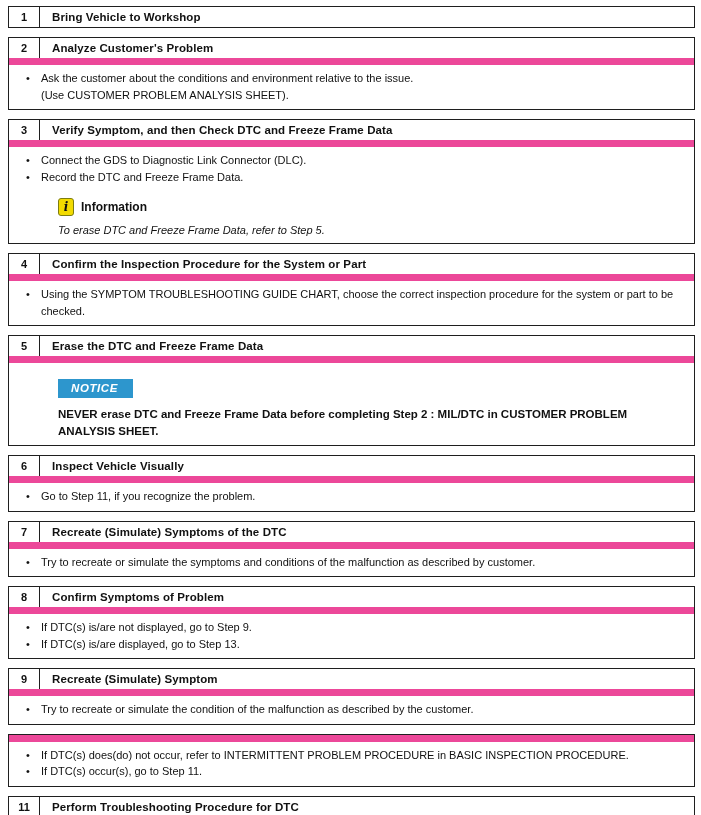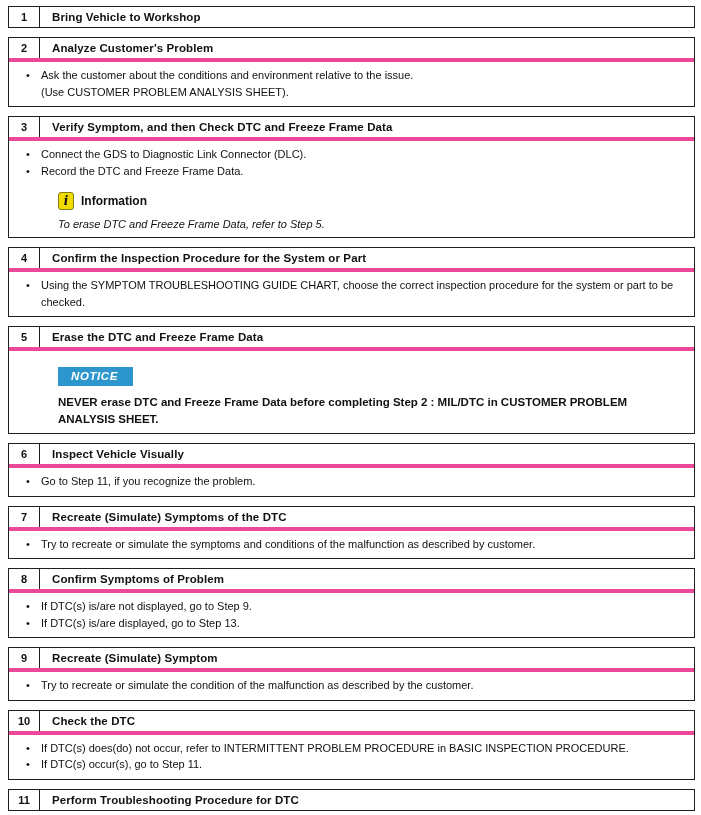--- a/index.html
+++ b/index.html
@@ -48,7 +48,7 @@
     text-align: right;
   }
   .step-body {
-    border-top: 4px solid #ec4899;
+    border-top: 7px solid #ec4899;
     padding: 3px 8px 4px 0;
     font-size: 11px;
   }

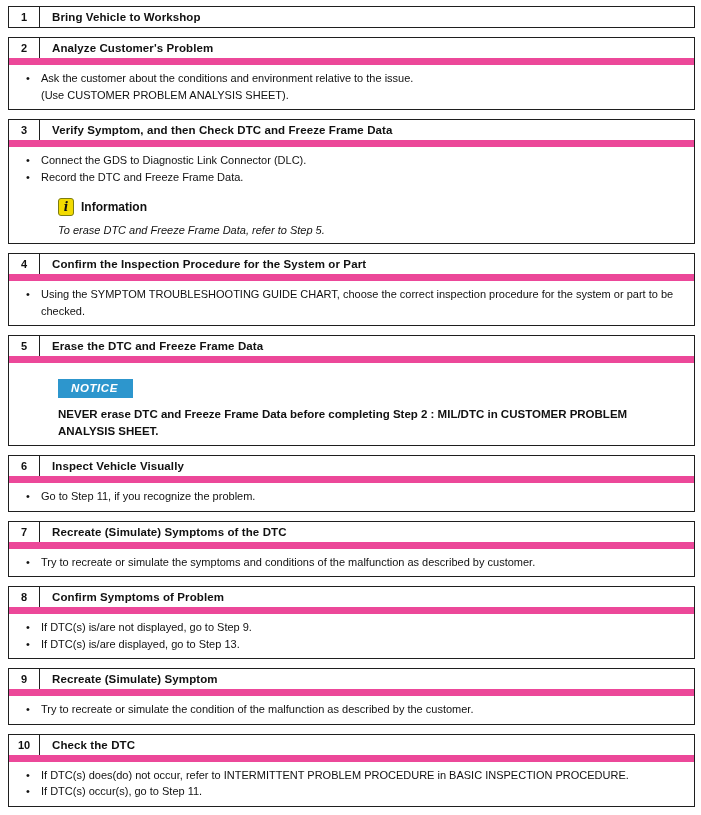--- a/index.html
+++ b/index.html
@@ -245,10 +245,6 @@
   </section>
 
   <section class="step">
-    <div class="step-header">
-      <div class="step-num">10</div>
-      <div class="step-title">Check the DTC</div>
-    </div>
     <div class="step-body">
       <ul class="bullets">
         <li>If DTC(s) does(do) not occur, refer to INTERMITTENT PROBLEM PROCEDURE in BASIC INSPECTION PROCEDURE.</li>

